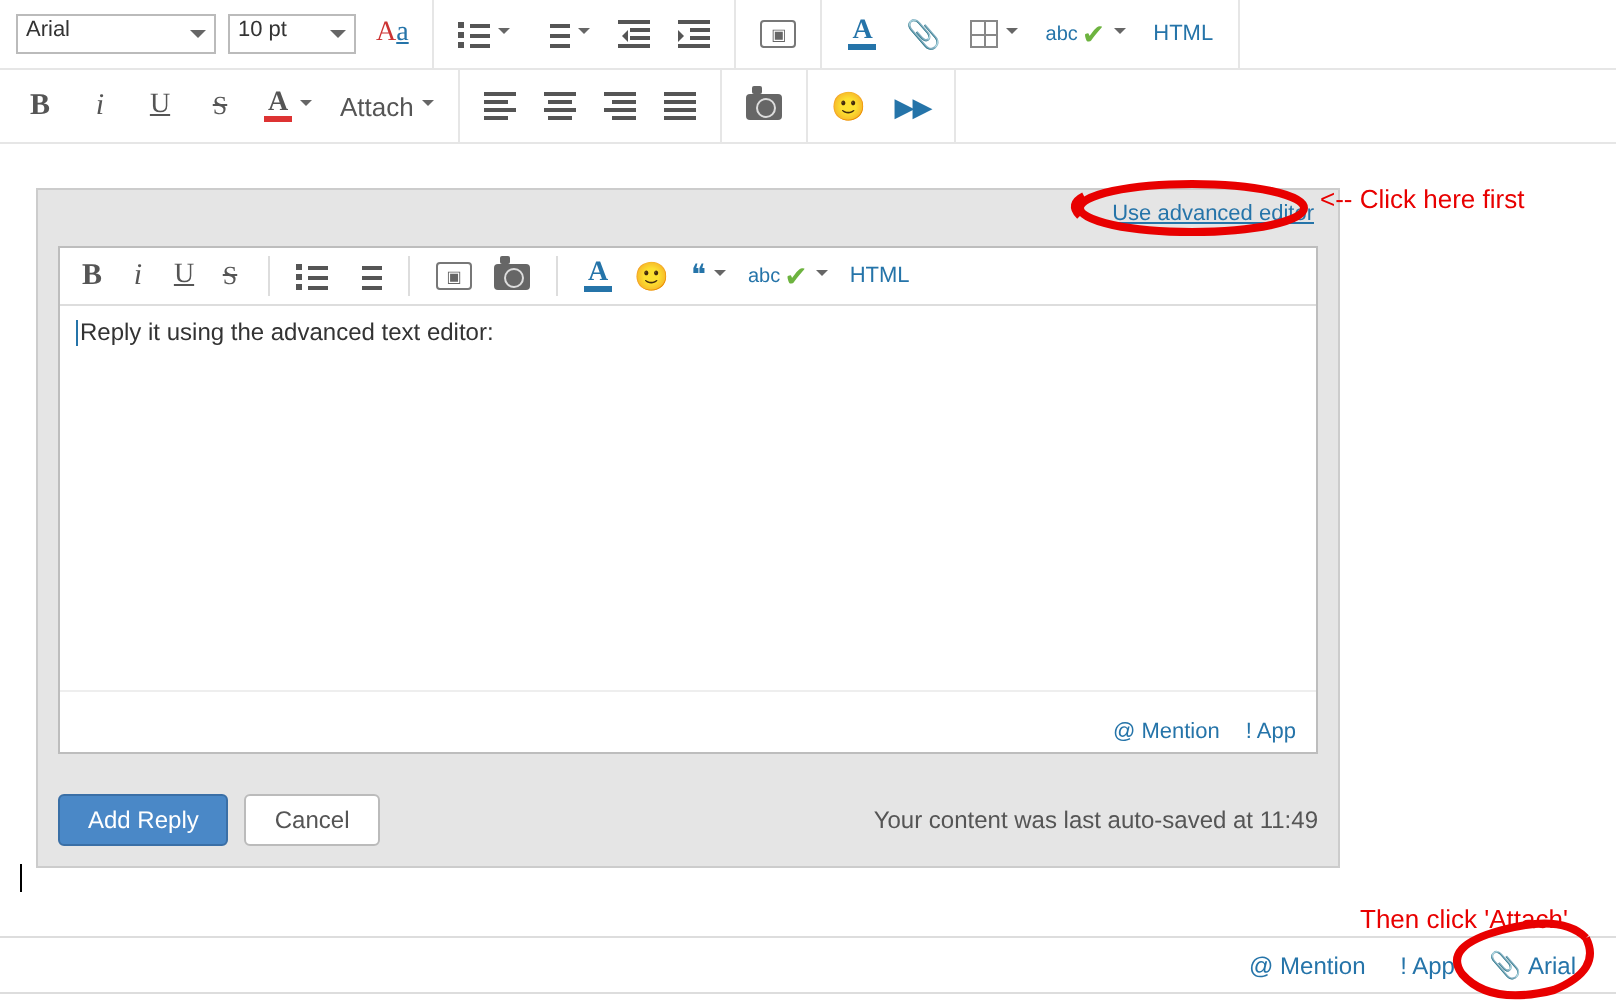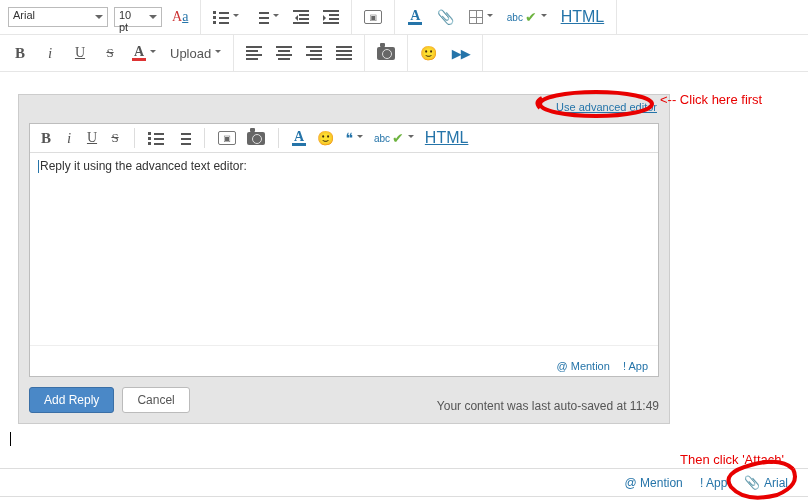--- a/index.html
+++ b/index.html
@@ -55,7 +55,7 @@
     border-top-color: #666;
   }
   .sel.font { width: 100px; }
-  .sel.size { width: 48px; }
+  .sel.size { width: 64px; }
   .dd {
     display: inline-flex;
     align-items: center;

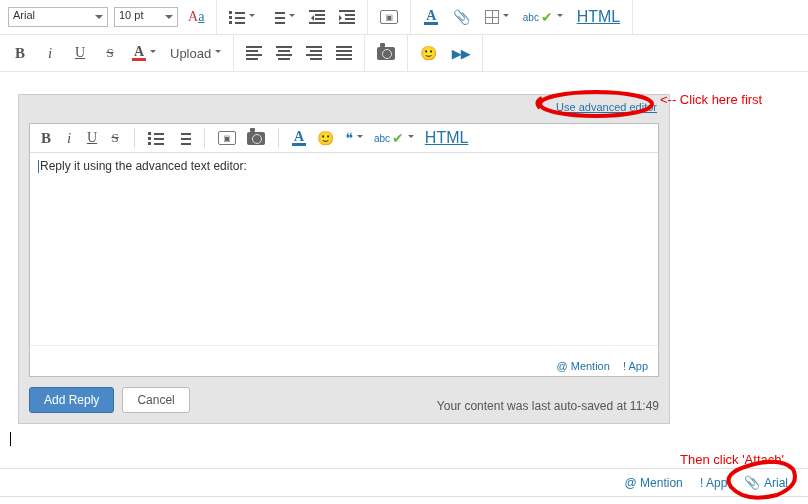--- a/index.html
+++ b/index.html
@@ -123,7 +123,7 @@
   .i-table::after{top:6px;left:0;right:0;height:1px;}
   .i-abc { font-size:10px;color:#2574a9; }
   .i-check{ color:#6db33f; font-size:14px;}
-  .i-html{ font-size:16px; color:#2574a9; font-family: Verdana, sans-serif; text-decoration: underline;}
+  .i-html{ font-size:11px; color:#2574a9; font-family: Verdana, sans-serif;}
   .i-media{
     width:18px;height:14px;border:1px solid #777;border-radius:2px;display:inline-flex;align-items:center;justify-content:center;font-size:8px;color:#666;
   }

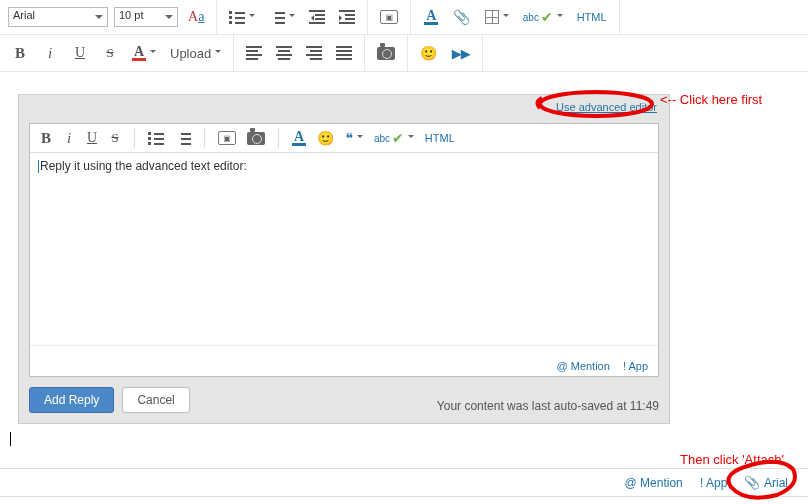--- a/index.html
+++ b/index.html
@@ -336,7 +336,7 @@
             <span class="caret"></span>
           </span>
         <span class="btn dd txt">
-            <span>Upload</span>
+            <span>Attach</span>
             <span class="caret"></span>
           </span>
       </div>

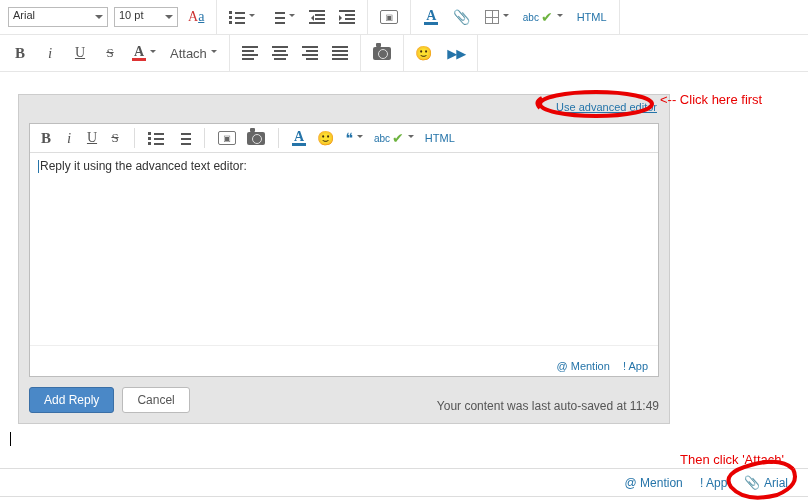--- a/index.html
+++ b/index.html
@@ -185,9 +185,9 @@
   .edit-footer a { color:#2574a9; text-decoration:none; margin-left: 10px;}
   .panel-footer {
     display: flex;
-    align-items: flex-end;
+    align-items: center;
     justify-content: space-between;
-    margin-top: 10px;
+    margin-top: 20px;
     gap: 44px;
   }
   .panel-footer .left { display:flex; gap:8px;}

